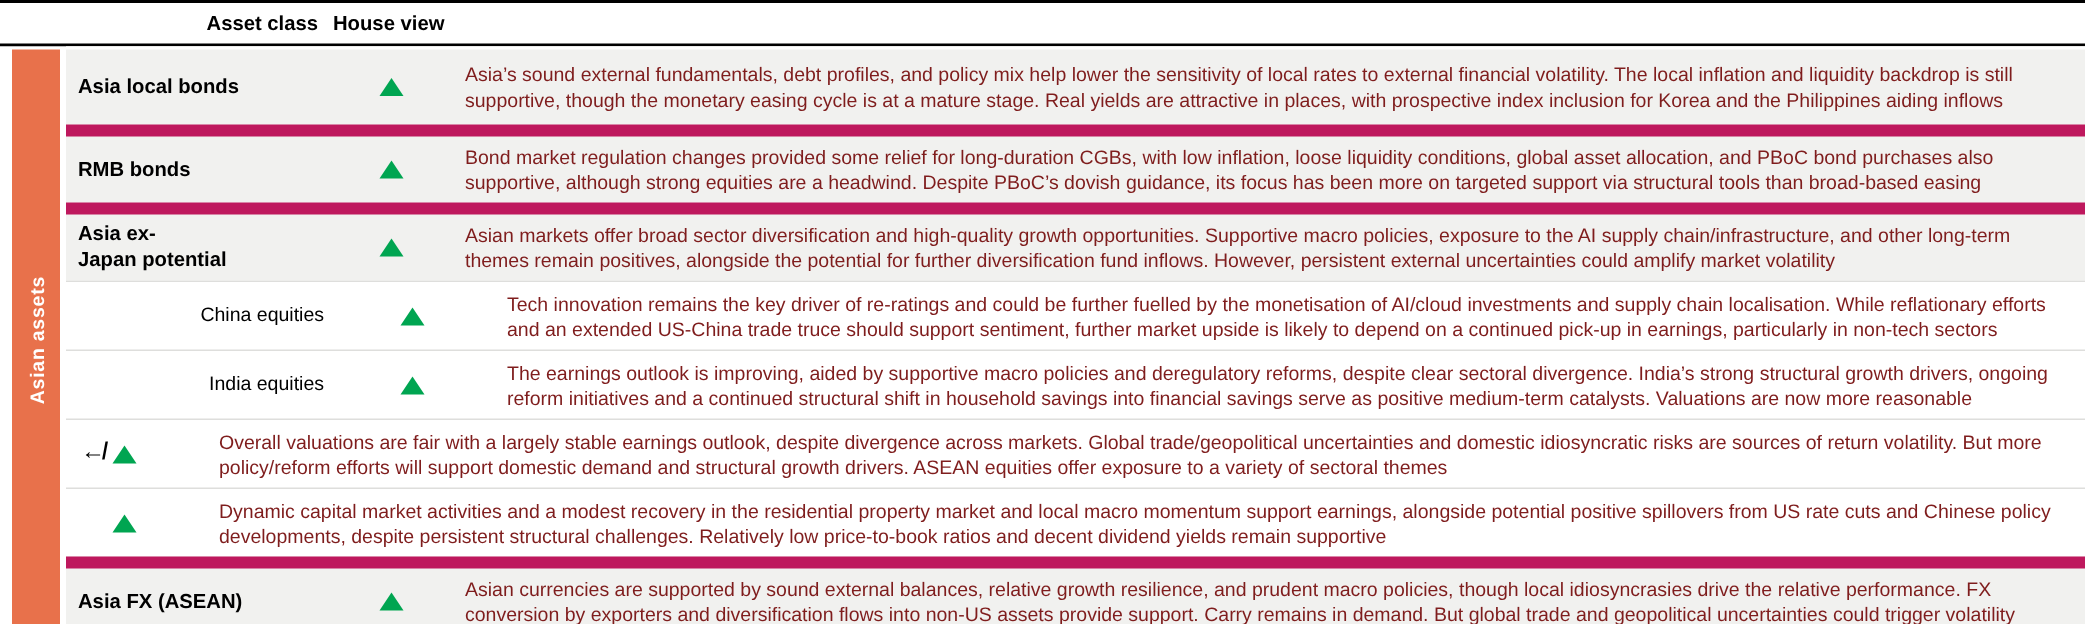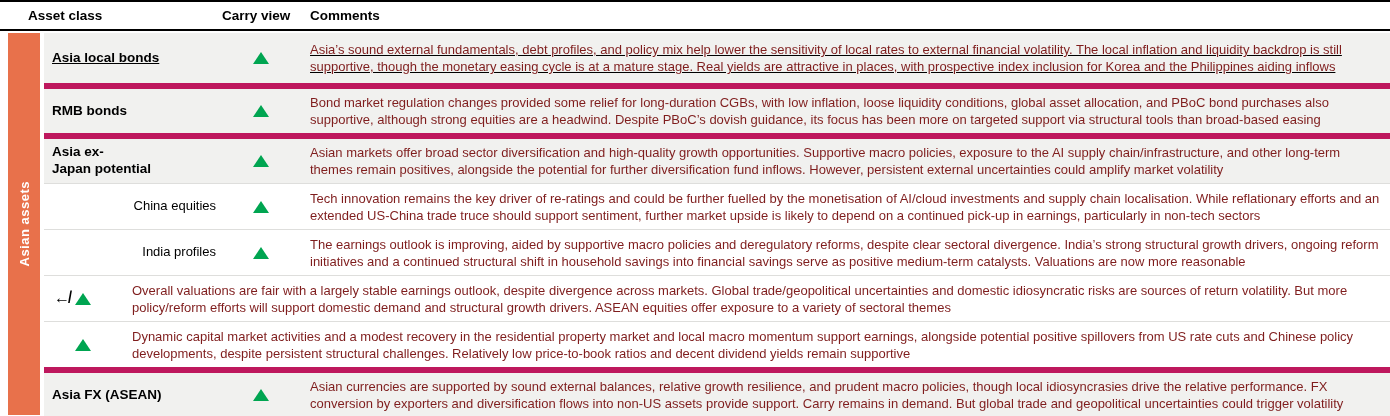--- a/index.html
+++ b/index.html
@@ -25,7 +25,7 @@
     font-weight: bold;
     color: #000;
   }
-  .h-asset   { width: 212px; padding-left: 28px; }
+  .h-asset   { width: 212px; padding-left: 10px; text-align: right; }
   .h-view    { width: 88px;  padding-left: 10px; }
   .h-comment { flex: 1;      padding-left: 10px; }
 

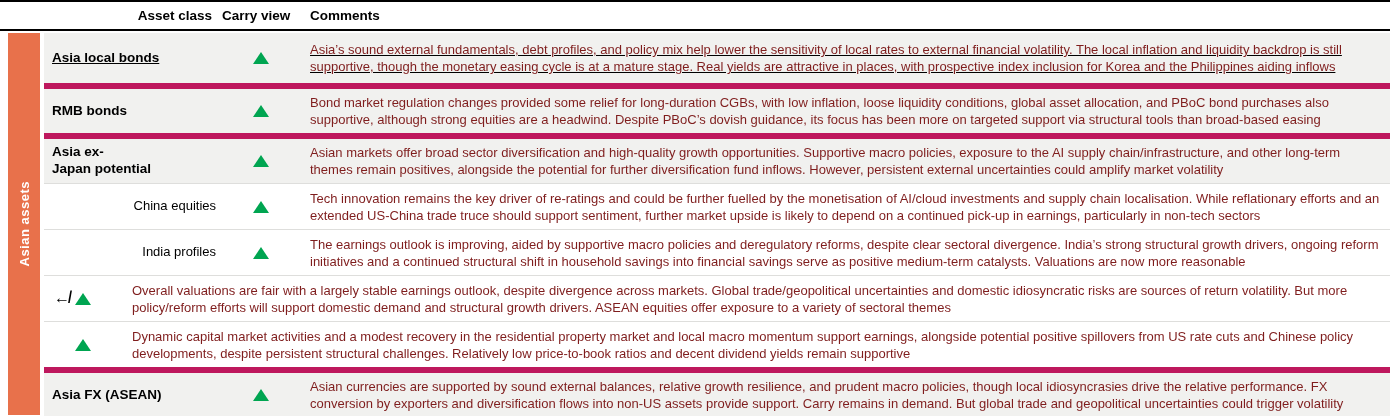--- a/index.html
+++ b/index.html
@@ -125,7 +125,7 @@
 
   <div class="table-header">
     <div class="h-asset">Asset class</div>
-    <div class="h-view">Carry view</div>
+    <div class="h-view">House view</div>
     <div class="h-comment">Comments</div>
   </div>
 

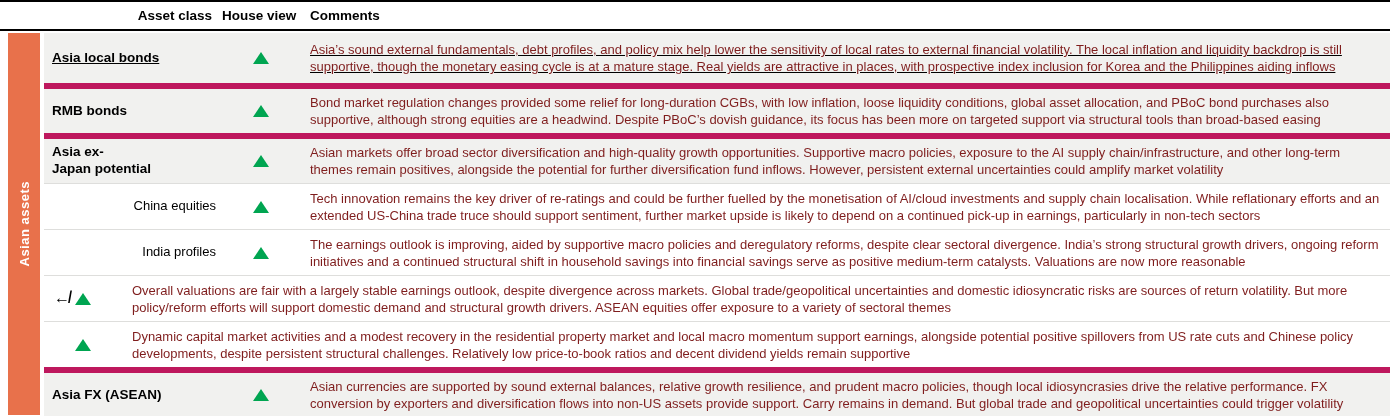--- a/index.html
+++ b/index.html
@@ -126,7 +126,6 @@
   <div class="table-header">
     <div class="h-asset">Asset class</div>
     <div class="h-view">House view</div>
-    <div class="h-comment">Comments</div>
   </div>
 
   <div class="table-body">

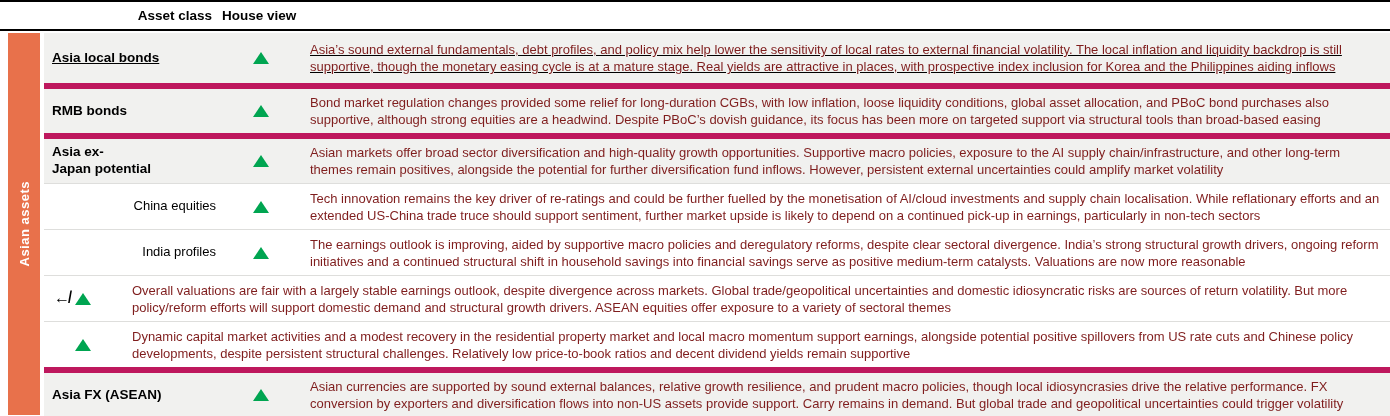--- a/index.html
+++ b/index.html
@@ -64,7 +64,7 @@
   }
   .row.level-parent { background: #F1F1EF; border-top: 6px solid #be185d; }
   .row.level-child  { background: #FFFFFF; border-top: 1px solid #DEDEDC; }
-  .row:first-child  { border-top: 2px solid #fff; min-height: 52px; text-decoration: underline; }
+  .row:first-child  { border-top: 2px solid #fff; min-height: 52px; }
 
   .cell-asset {
     width: 178px;

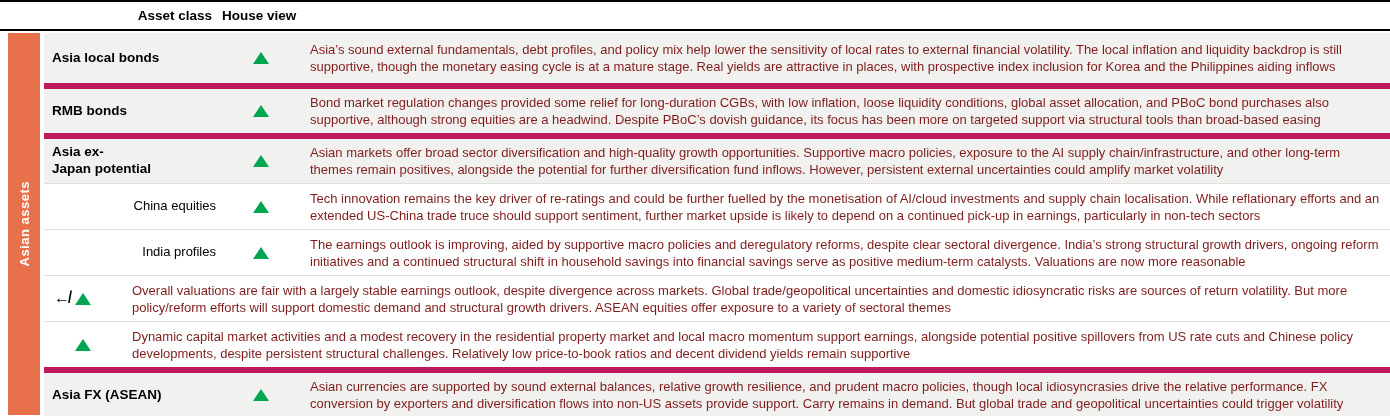--- a/index.html
+++ b/index.html
@@ -62,7 +62,7 @@
     align-items: center;
     min-height: 46px;
   }
-  .row.level-parent { background: #F1F1EF; border-top: 6px solid #be185d; }
+  .row.level-parent { background: #F1F1EF; border-top: 8px solid #be185d; }
   .row.level-child  { background: #FFFFFF; border-top: 1px solid #DEDEDC; }
   .row:first-child  { border-top: 2px solid #fff; min-height: 52px; }
 

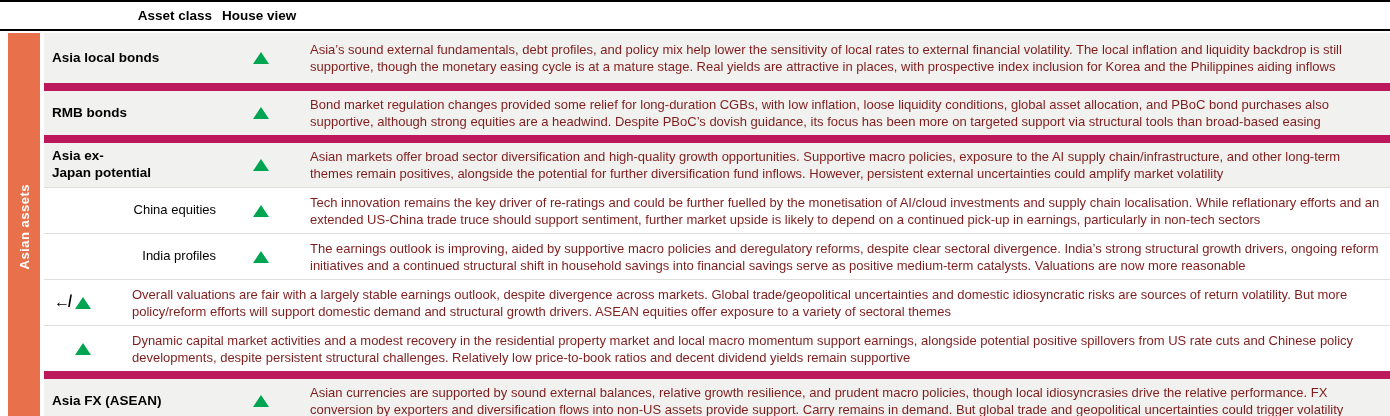--- a/index.html
+++ b/index.html
@@ -63,7 +63,7 @@
     min-height: 46px;
   }
   .row.level-parent { background: #F1F1EF; border-top: 8px solid #be185d; }
-  .row.level-child  { background: #FFFFFF; border-top: 1px solid #DEDEDC; }
+  .row.level-child  { background: #FFFFFF; border-top: 1px solid #DEDEDC; gap: 14px; }
   .row:first-child  { border-top: 2px solid #fff; min-height: 52px; }
 
   .cell-asset {

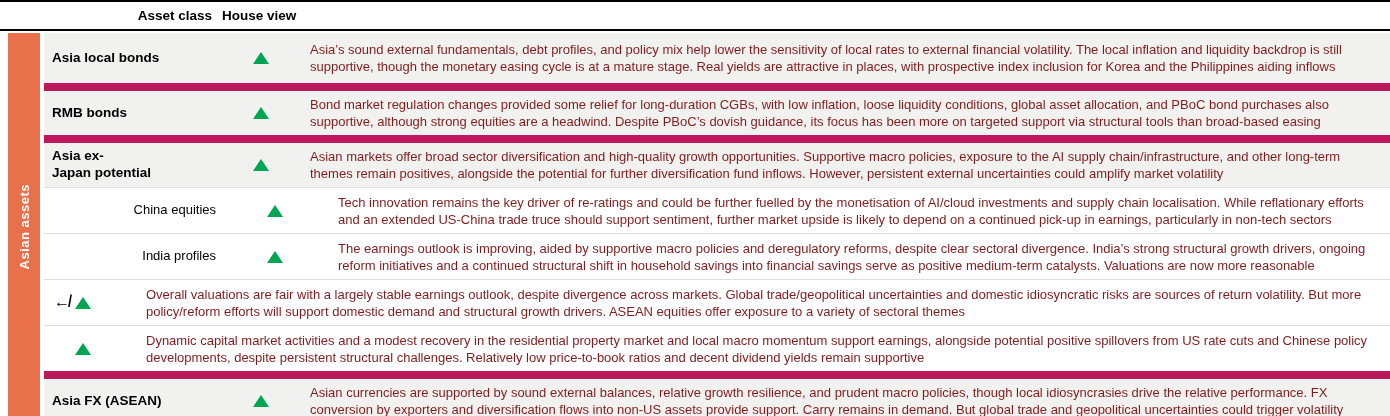--- a/index.html
+++ b/index.html
@@ -188,7 +188,7 @@
 
   <div class="row level-child view-positive">
     <div class="cell-asset">
-      <span class="asset-label">India profiles</span>
+      <span class="asset-label">India equities</span>
     </div>
     <div class="cell-view">
 

